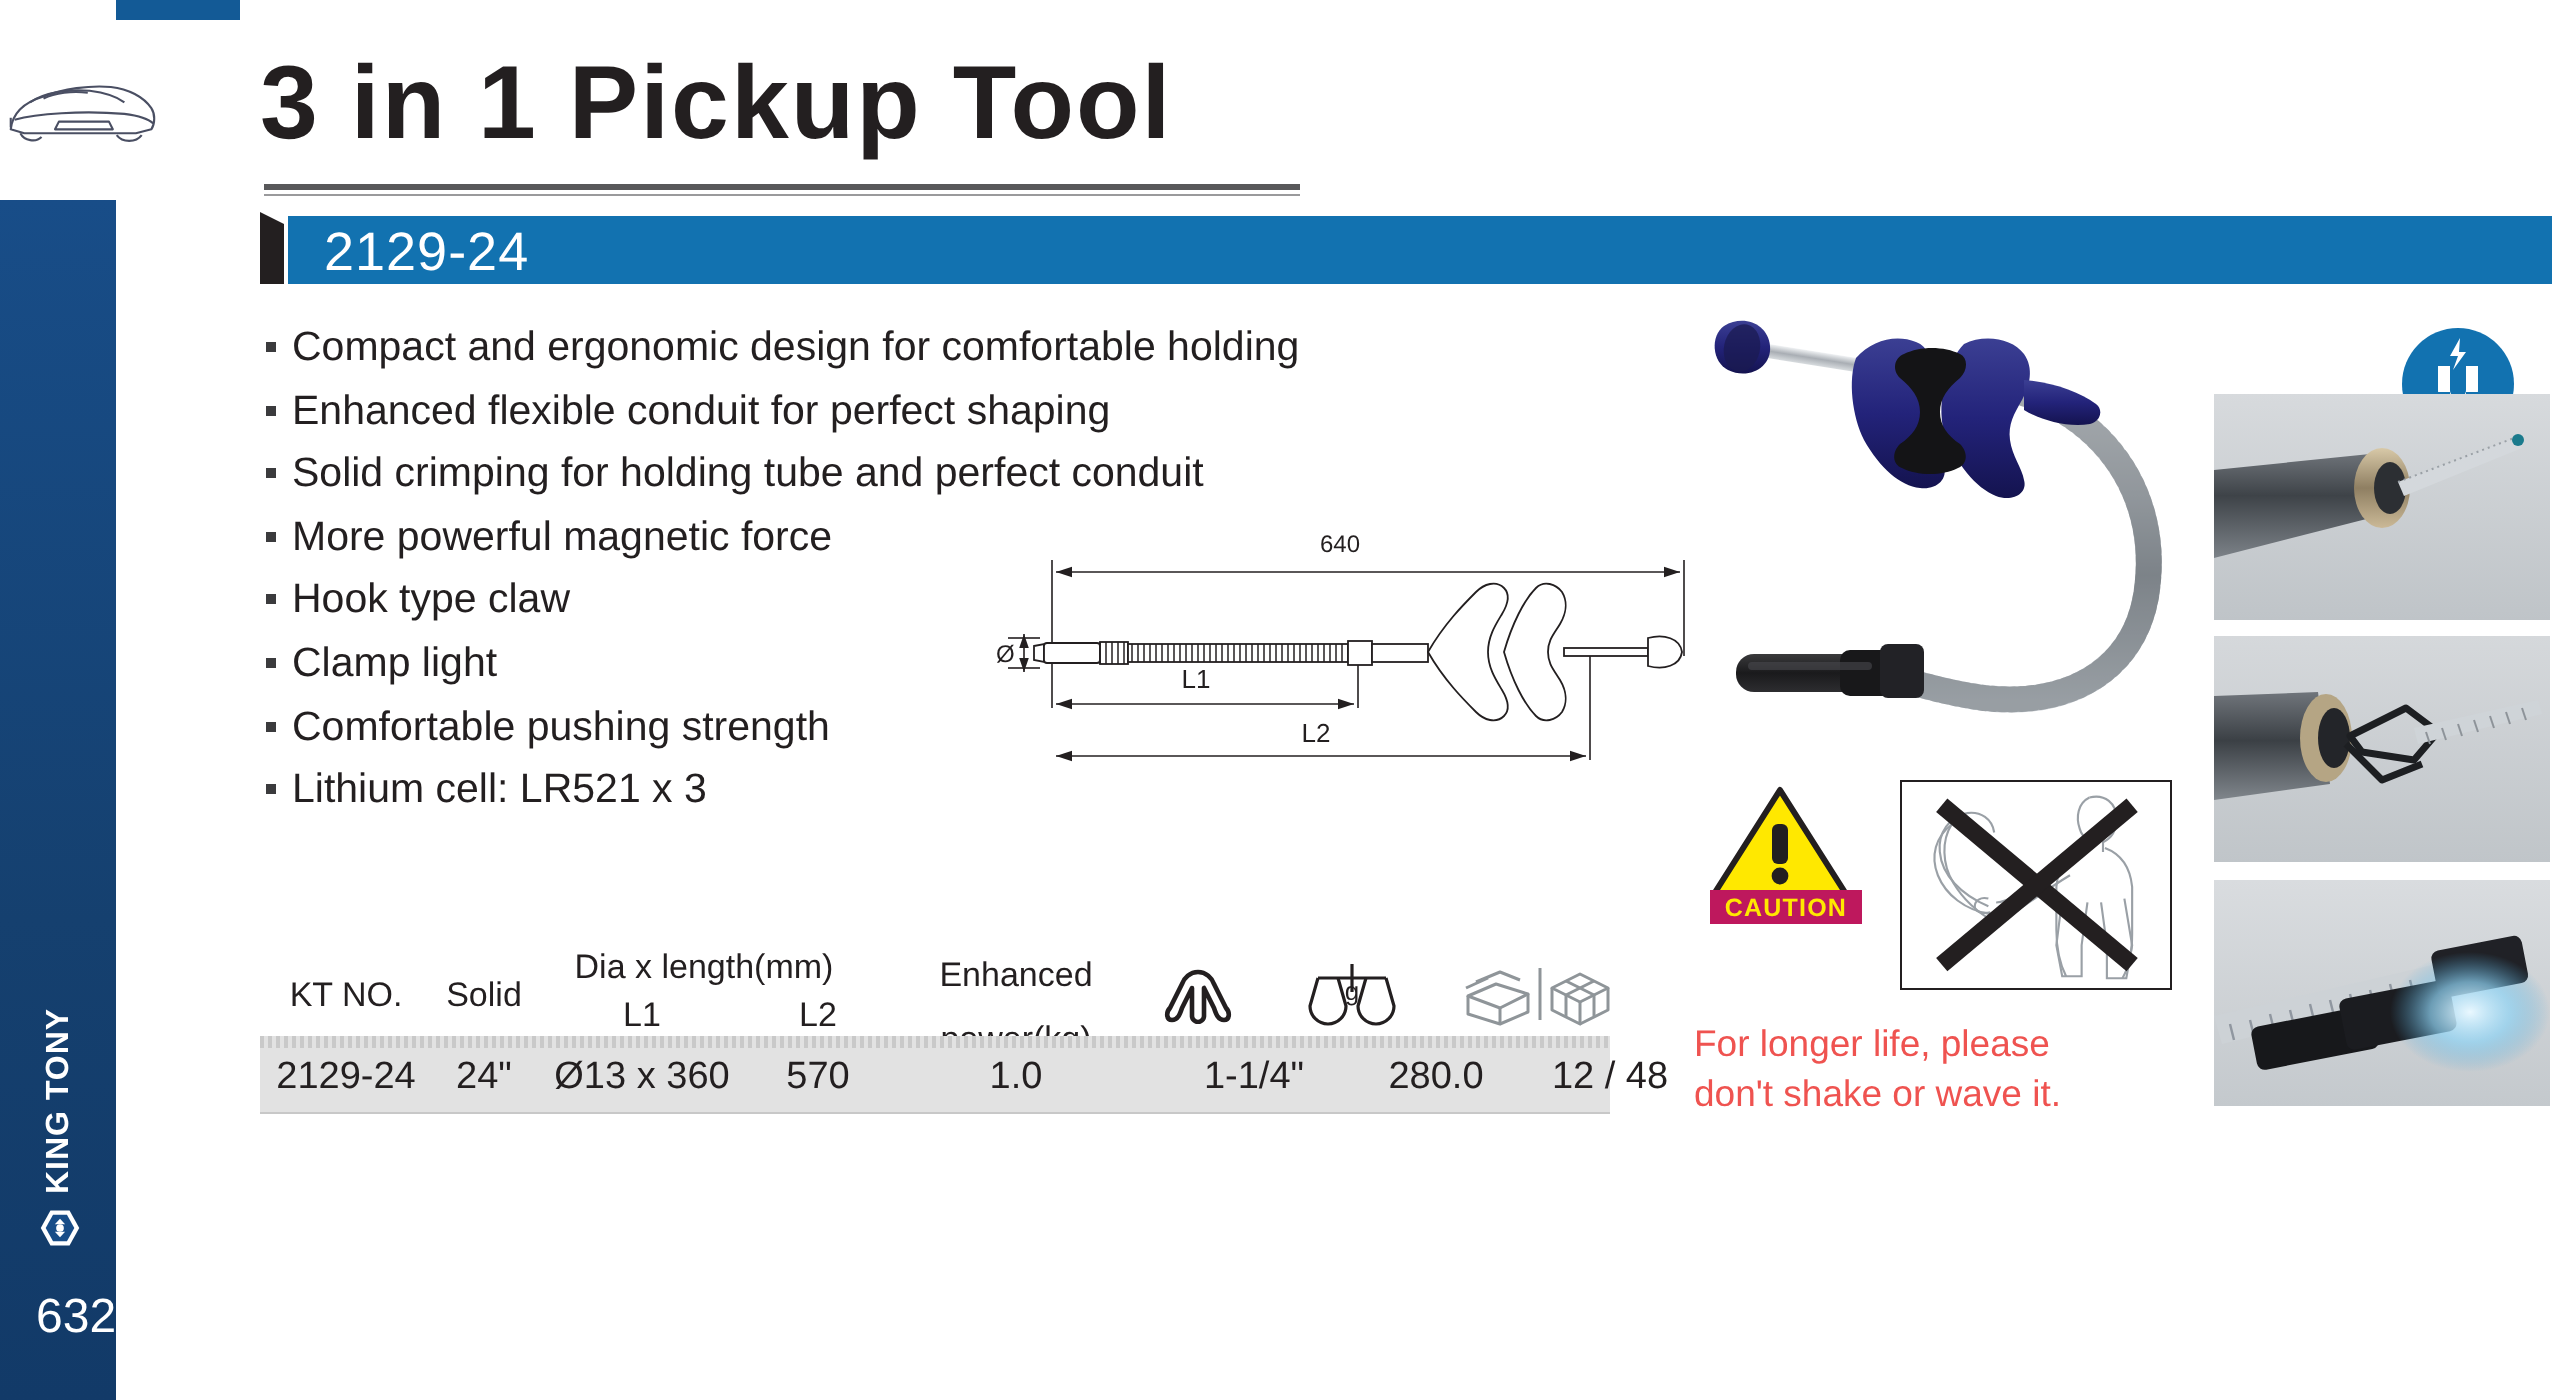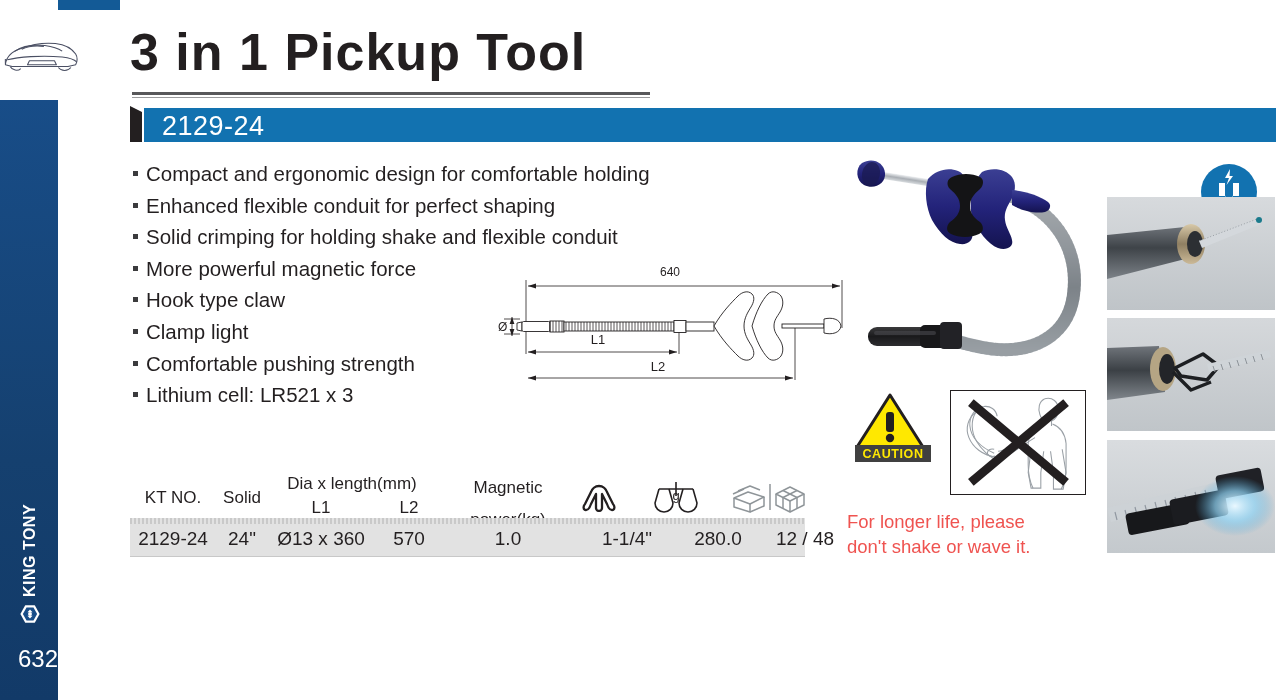--- a/index.html
+++ b/index.html
@@ -135,7 +135,7 @@
     </div>
     <div class="feat">
       <span class="feat-bullet"></span>
-      <span class="feat-text">Solid crimping for holding shake and flexible conduit</span>
+      <span class="feat-text">Solid crimping for holding tube and perfect conduit</span>
     </div>
     <div class="feat">
       <span class="feat-bullet"></span>

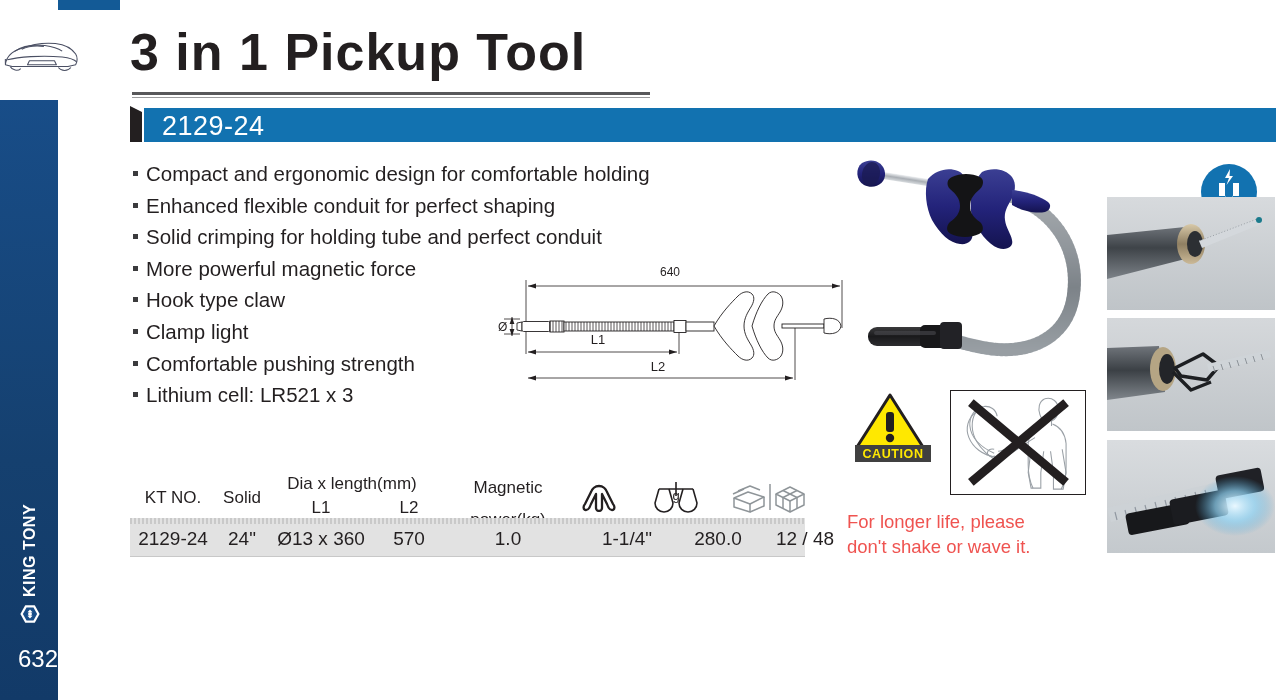--- a/index.html
+++ b/index.html
@@ -57,7 +57,7 @@
   .caution-wrap { position:absolute; left:855px; top:392px; width:235px; height:170px; }
   .caution-tri { position:absolute; left:0px; top:0px; width:70px; height:58px; }
   .caution-label { position:absolute; left:0px; top:53px; width:76px; height:17px;
-                   background:#404040; display:flex; align-items:center; justify-content:center; }
+                   background:#be185d; display:flex; align-items:center; justify-content:center; }
   .caution-label span { color:#ffe800; font-size:12.5px; font-weight:bold; letter-spacing:0.6px; }
   .nowave-box { position:absolute; left:95px; top:-2px; width:136px; height:105px;
                 border:1.6px solid #231f20; background:#fff; overflow:hidden; }

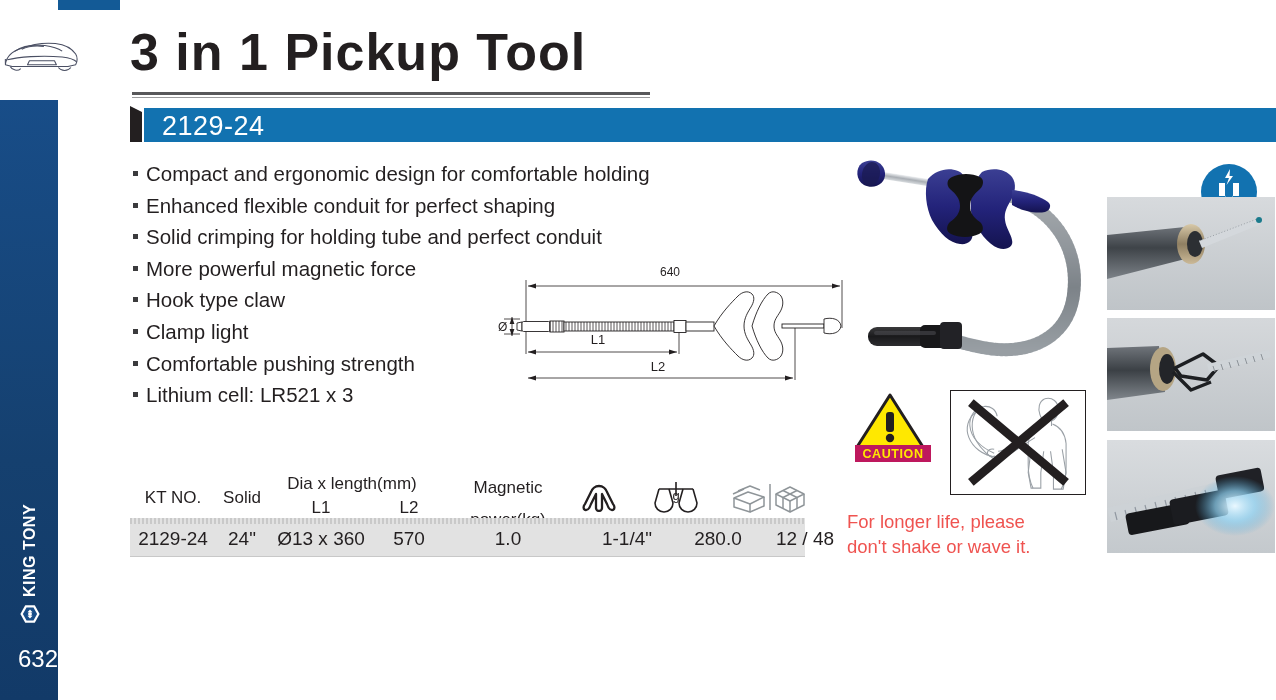--- a/index.html
+++ b/index.html
@@ -476,7 +476,7 @@
       <div class="th" style="left:136px; top:0; width:172px;">Dia x length(mm)</div>
       <div class="th th-sub" style="left:136px; top:24px; width:110px;">L1</div>
       <div class="th th-sub" style="left:250px; top:24px; width:58px;">L2</div>
-      <div class="th" style="left:318px; top:4px; width:120px;">Magnetic</div>
+      <div class="th" style="left:318px; top:4px; width:120px;">Enhanced</div>
       <div class="th th-sub" style="left:318px; top:36px; width:120px;">power(kg)</div>
 
       <svg style="position:absolute; left:452px; top:8px;" width="34" height="30" viewBox="0 0 34 30">

